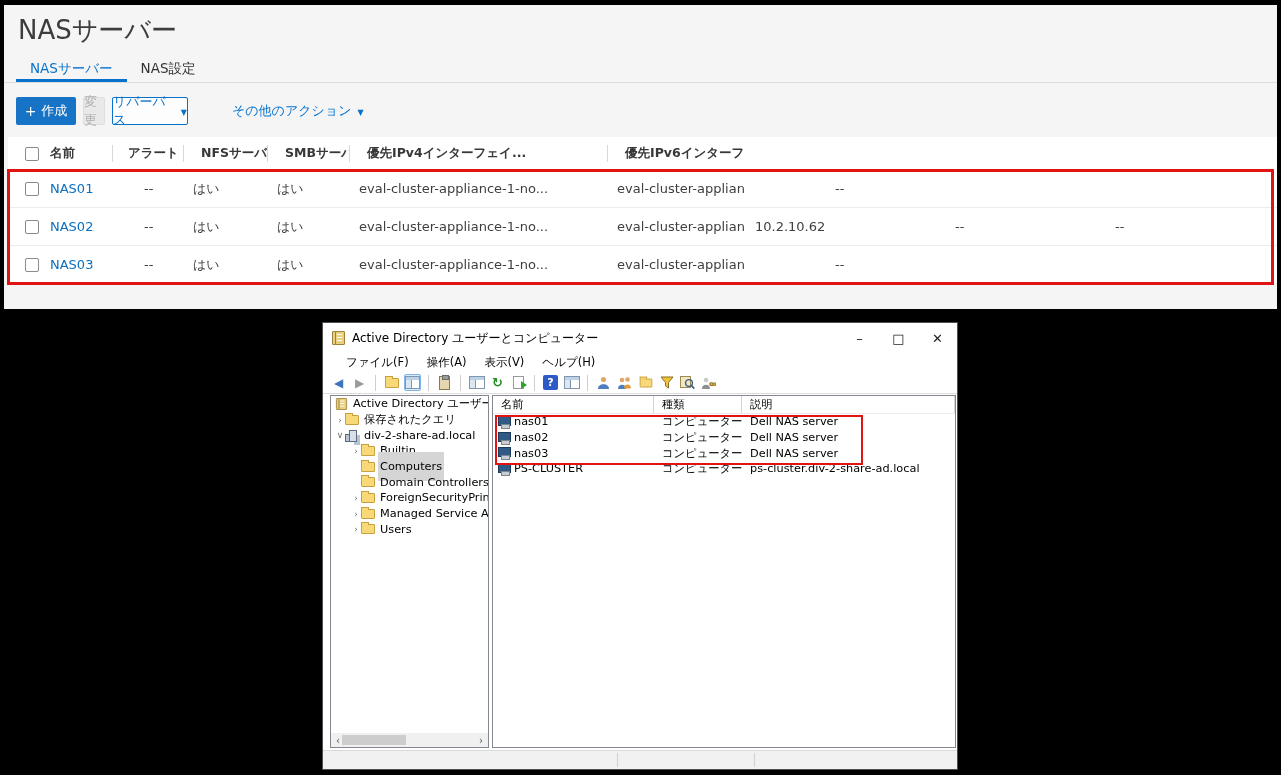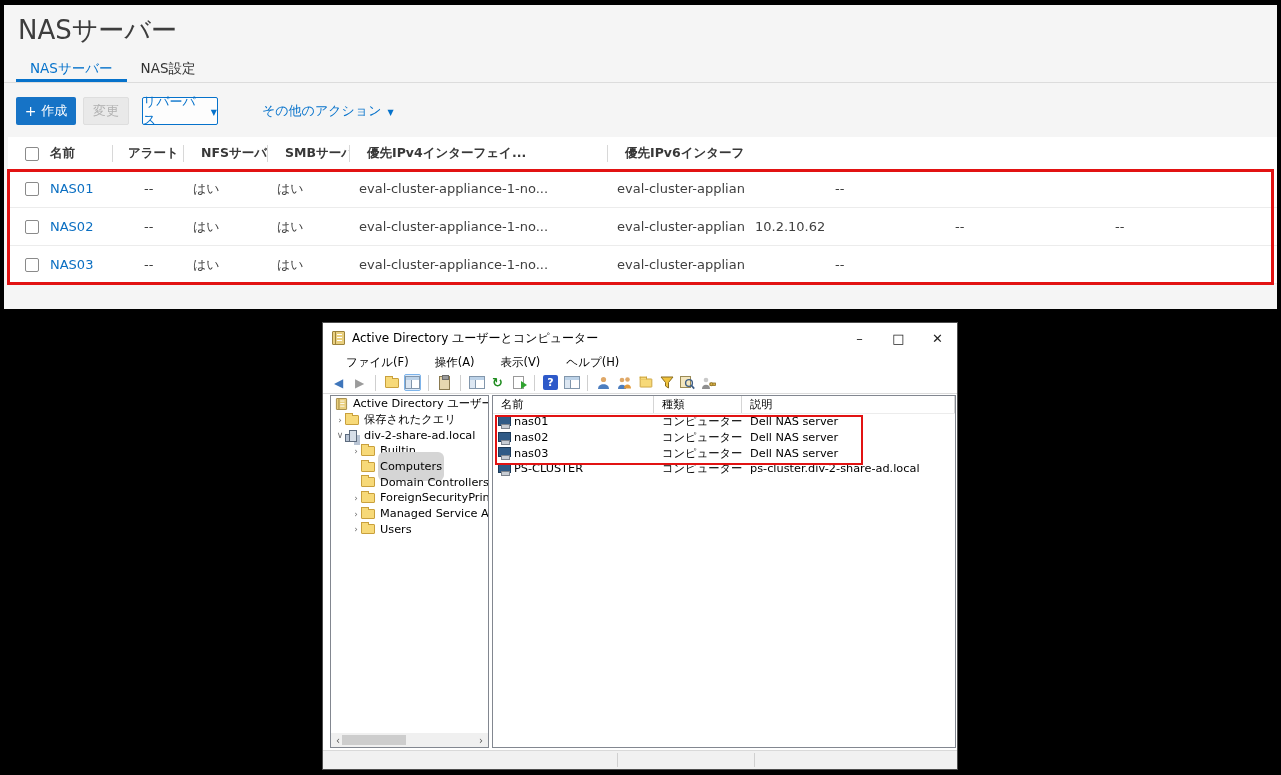--- a/index.html
+++ b/index.html
@@ -21,7 +21,7 @@
          align-items:center; justify-content:center; cursor:pointer; }
   .btn-create { background:#1673c6; color:#fff; width:60px; margin-right:7px; }
   .btn-create .plus { margin-right:5px; font-size:14px; }
-  .btn-modify { background:#e9e9e9; color:#b0b0b0; width:46px; border:1px solid #dedede; margin-right:13px; }
+  .btn-modify { background:#e9e9e9; color:#b0b0b0; width:22px; border:1px solid #dedede; margin-right:7px; }
   .btn-repurpose { background:#fdfdfd; color:#0672cb; border:1px solid #0672cb; width:76px; gap:6px; }
   .link-actions { margin-left:44px; color:#0672cb; font-size:13px; cursor:pointer;
                   display:inline-flex; align-items:center; gap:6px; }

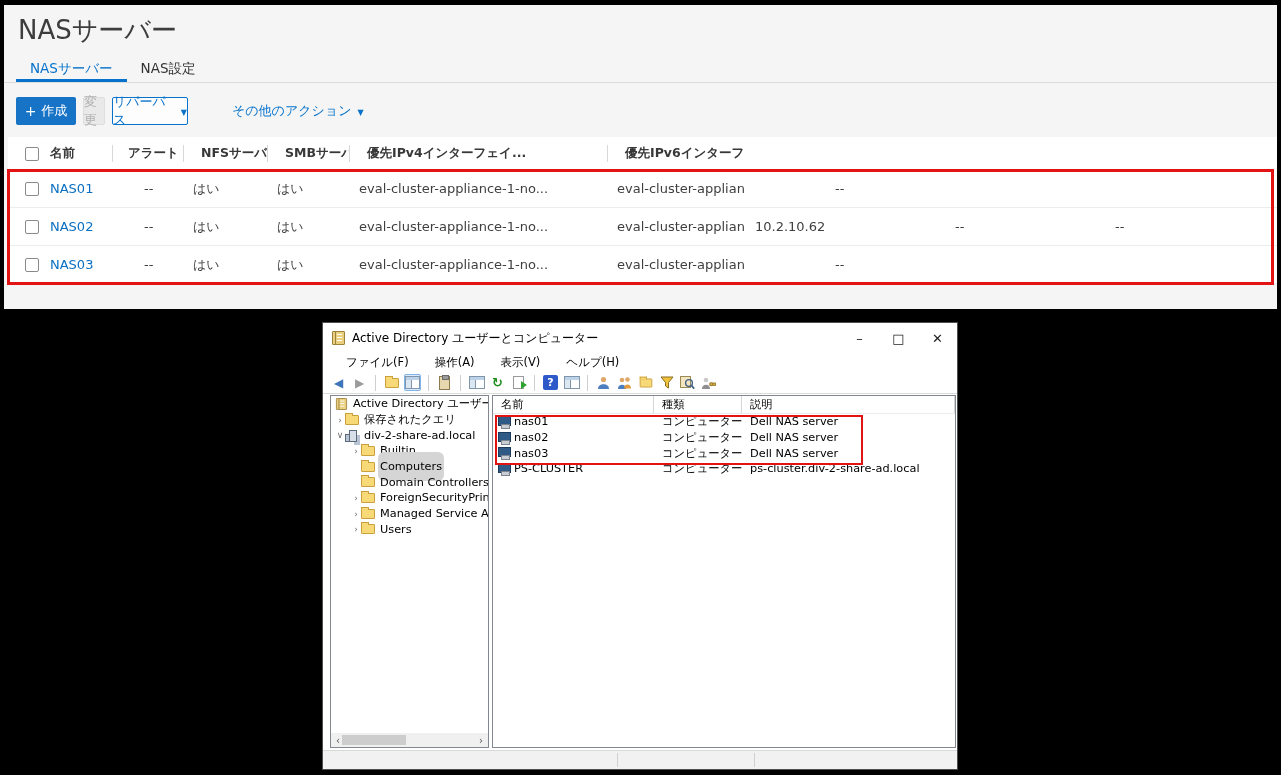--- a/index.html
+++ b/index.html
@@ -62,7 +62,7 @@
   .ad-ctl { width:39px; height:30px; display:flex; align-items:center; justify-content:center;
             font-size:13px; color:#222; cursor:pointer; }
   .ad-menubar { position:absolute; left:0; top:30px; width:100%; height:19px;
-                display:flex; align-items:center; padding-left:14px; gap:8px; }
+                display:flex; align-items:center; padding-left:14px; gap:0; }
   .ad-menu-item { font-size:11.5px; padding:0 9px; cursor:pointer; }
   .ad-toolbar { position:absolute; left:0; top:49px; width:100%; height:22px;
                 display:flex; align-items:center; padding-left:7px; gap:4px;

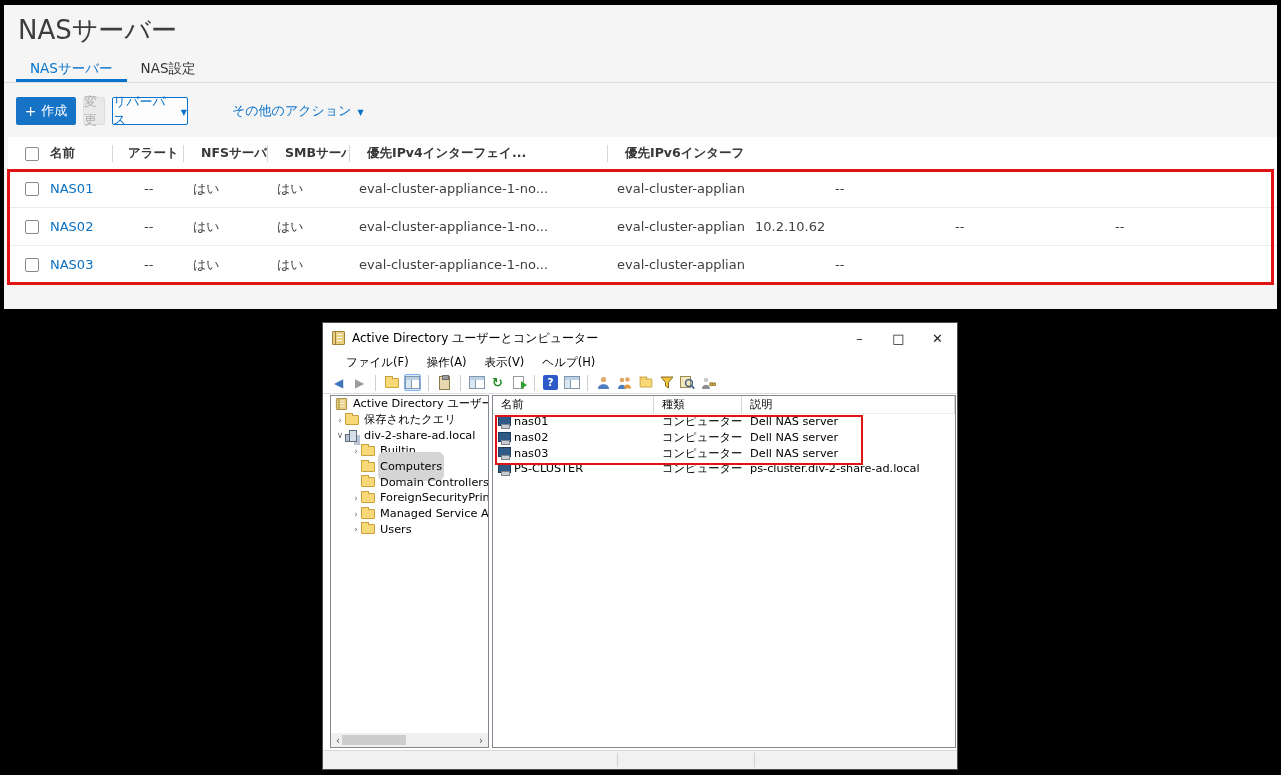--- a/index.html
+++ b/index.html
@@ -118,7 +118,7 @@
               white-space:nowrap; cursor:pointer; }
   .tree-chevron { width:10px; text-align:center; font-size:9px; color:#6d6d6d; flex:0 0 auto; }
   .tree-label { margin-left:5px; overflow:hidden; }
-  .tree-label.sel { background:#d5d5d5; padding:8px 2px; margin-left:3px;border-radius:6px; }
+  .tree-label.sel { background:#d5d5d5; padding:8px 2px; margin-left:3px; }
   .ind1 { padding-left:4px; } .ind2 { padding-left:20px; }
   .tree-hscroll { position:absolute; left:0; bottom:0; width:157px; height:14px;
                   background:#f0f0f0; display:flex; align-items:center; }

